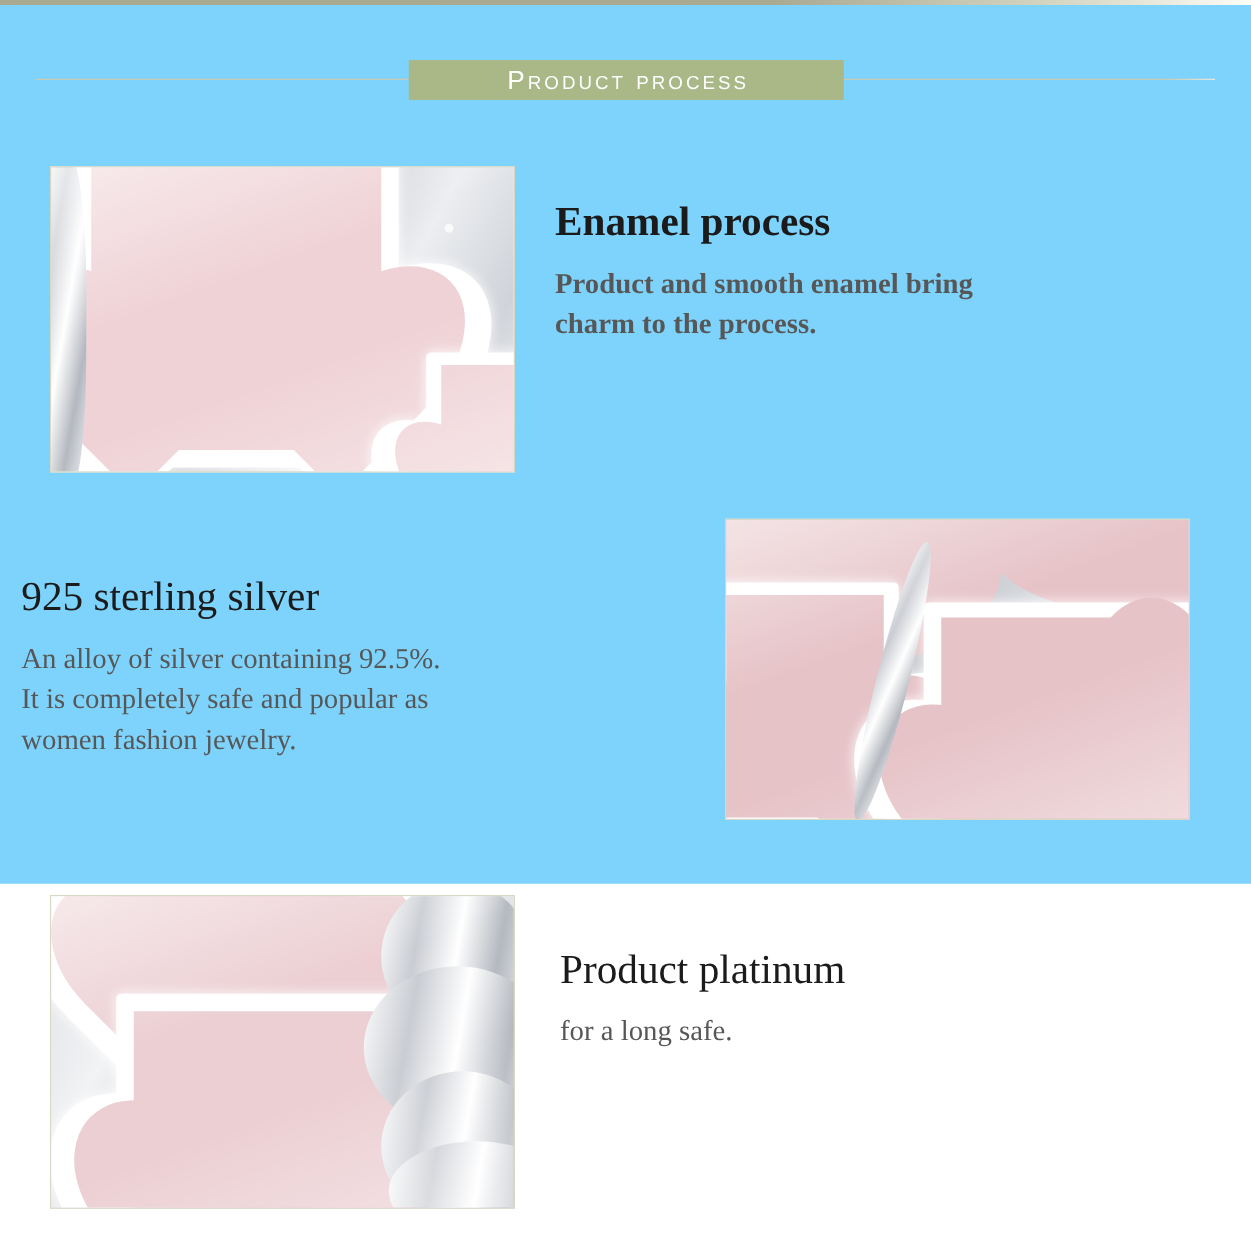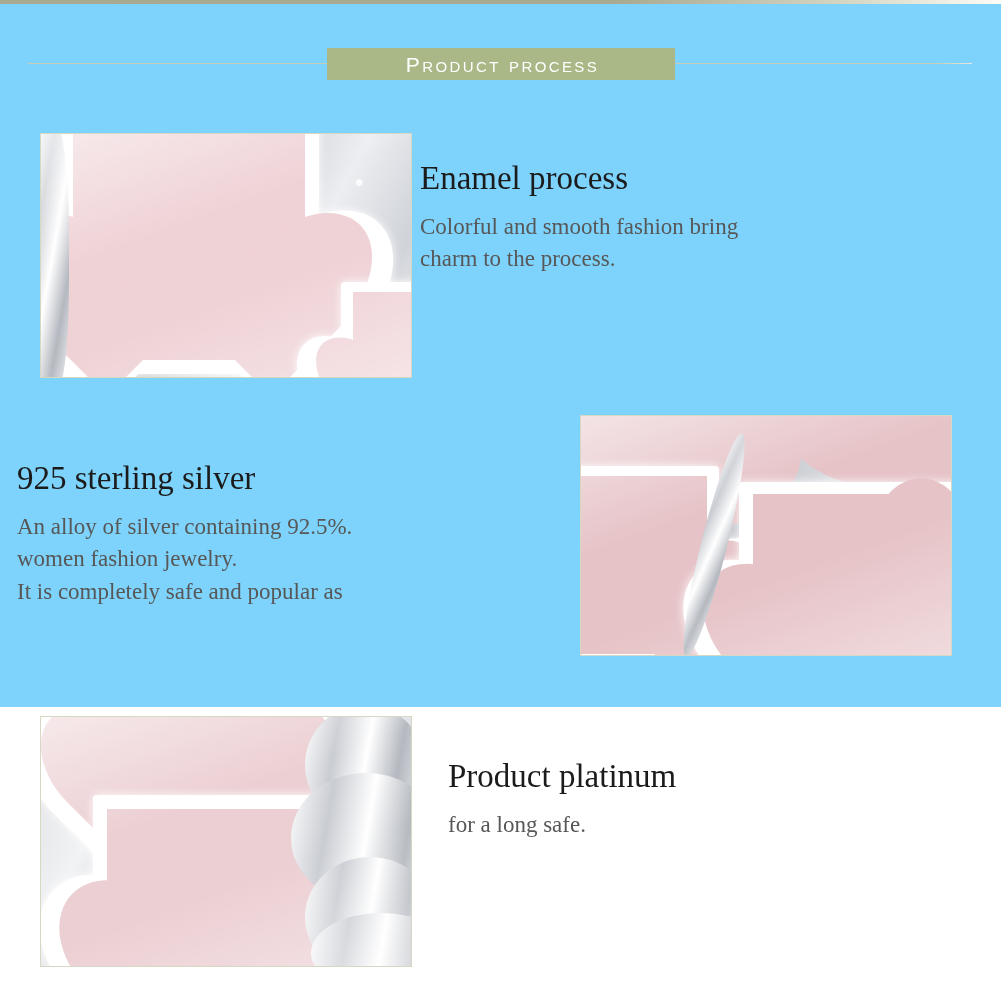--- a/index.html
+++ b/index.html
@@ -128,7 +128,7 @@
 
   
   #photo-1 { left:40px;  top:133px; width:372px; height:245px; }
-  #text-1  { left:420px; top:160px; width:470px; }
+  #text-1  { left:444px; top:160px; width:470px;font-weight:bold; }
 
   #photo-2 { left:580px; top:415px; width:372px; height:241px; }
   #text-2  { left:17px;  top:460px; width:480px; }

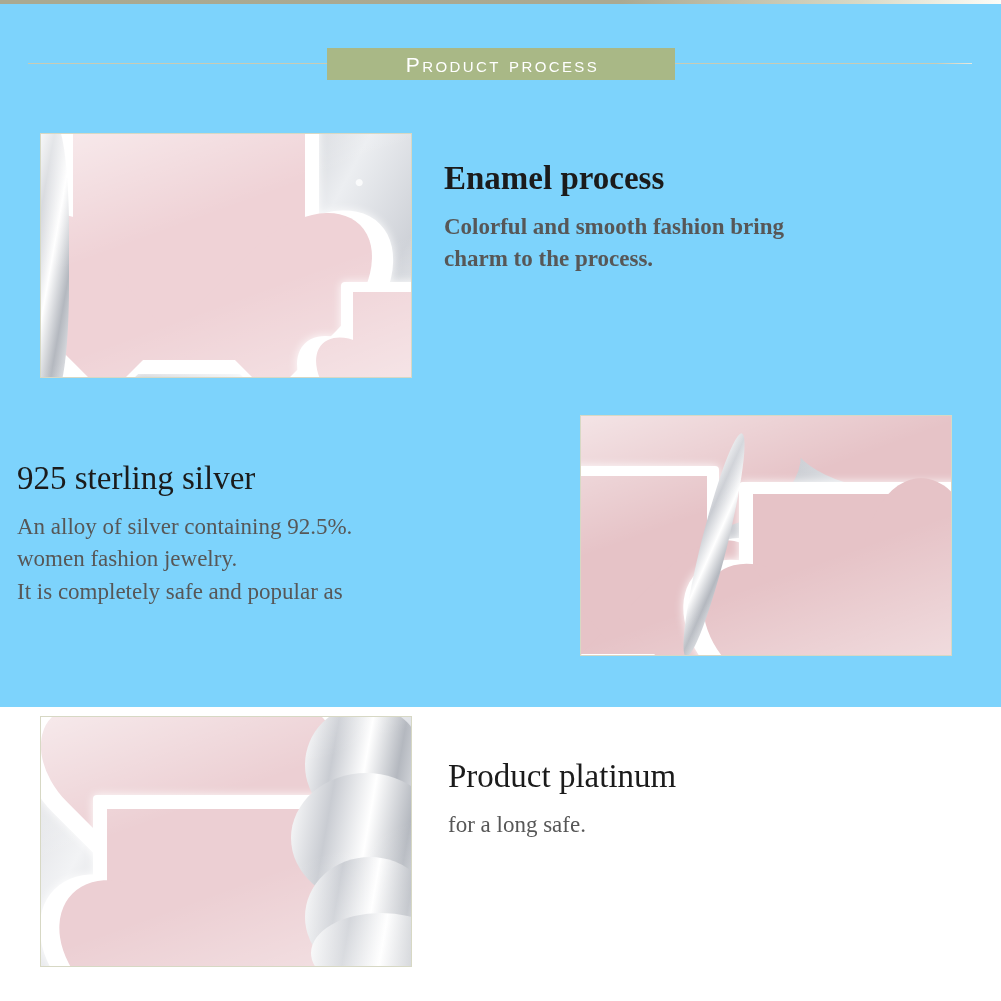--- a/index.html
+++ b/index.html
@@ -177,7 +177,7 @@
   <div class="text-block" id="text-1">
     <div class="block-title">Enamel process</div>
     <div class="block-body">
-      <div>Colorful and smooth fashion bring</div>
+      <div>Product and smooth enamel bring</div>
       <div>charm to the process.</div>
     </div>
   </div>

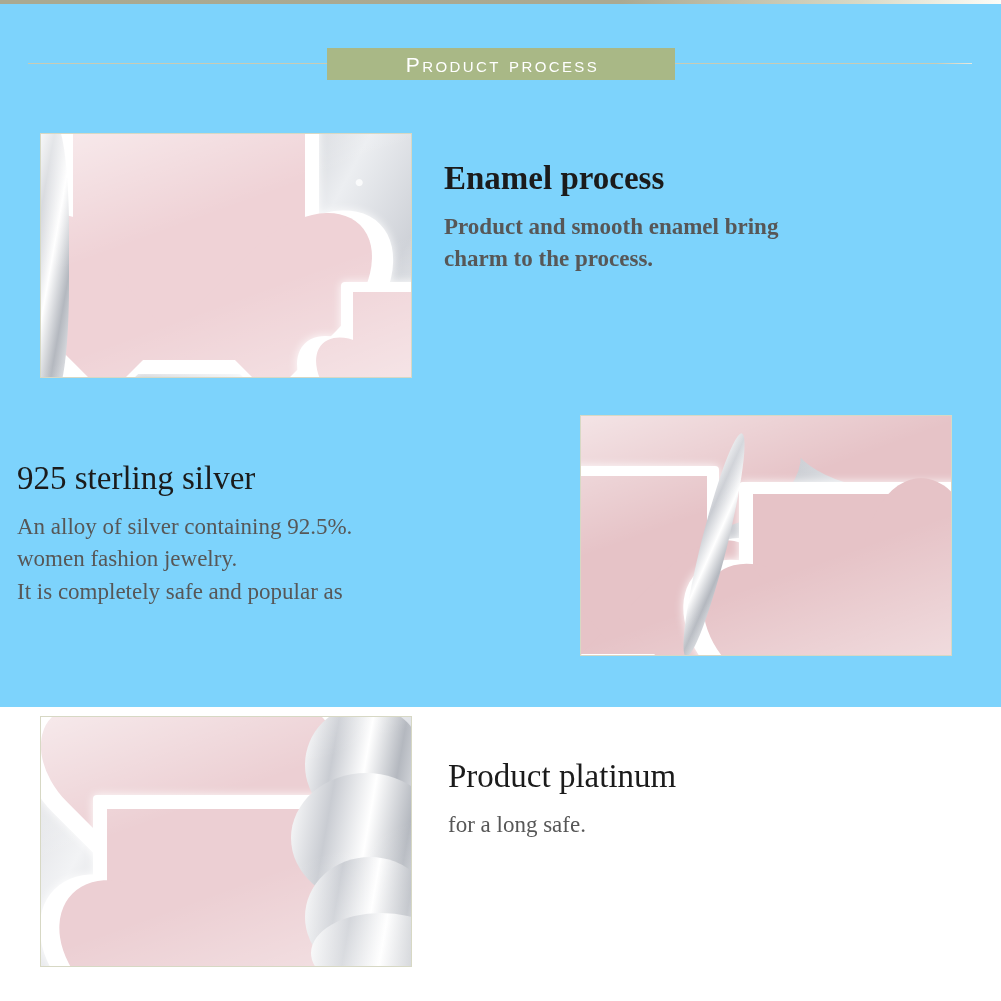--- a/index.html
+++ b/index.html
@@ -215,8 +215,8 @@
     <div class="block-title">925 sterling silver</div>
     <div class="block-body">
       <div>An alloy of silver containing 92.5%.</div>
+      <div>It is completely safe and popular as</div>
       <div>women fashion jewelry.</div>
-      <div>It is completely safe and popular as</div>
     </div>
   </div>
 

